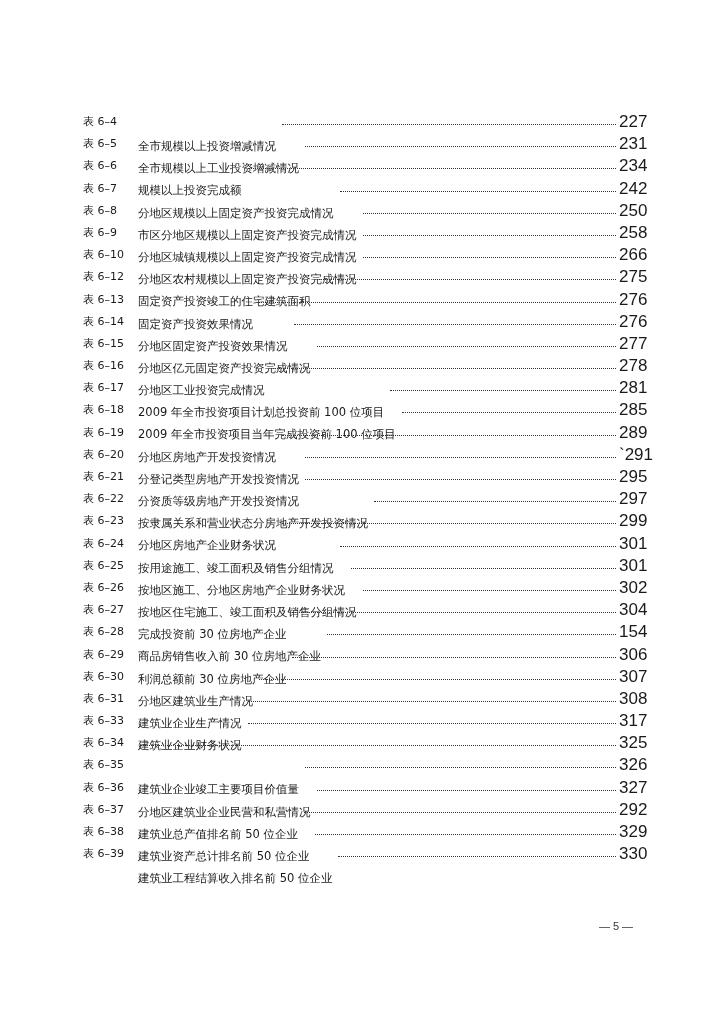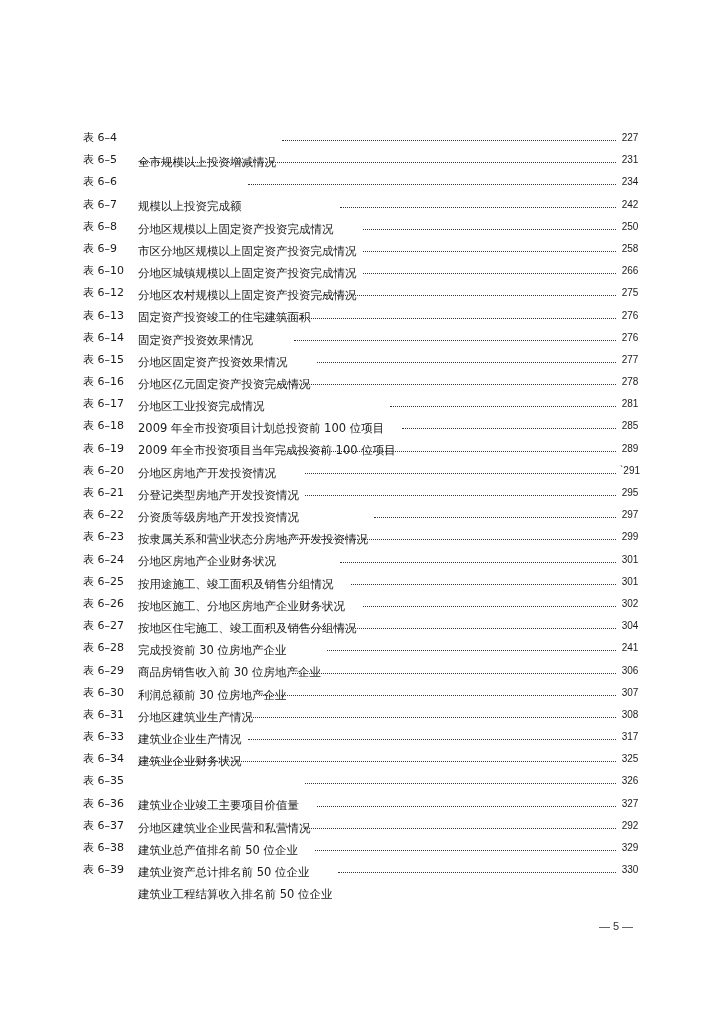--- a/index.html
+++ b/index.html
@@ -5,7 +5,7 @@
   html, body { margin: 0; padding: 0; background: #ffffff; }
   body { width: 724px; height: 1024px; position: relative; overflow: hidden;
          font-family: "DejaVu Sans", "Liberation Sans", sans-serif; color: #1a1a1a; }
-  .toc { position: absolute; left: 83px; top: 127px; width: 558px; }
+  .toc { position: absolute; left: 83px; top: 111px; width: 558px; }
   .row { display: flex; align-items: center; height: 22.2px; font-size: 11.5px; line-height: 22.2px; white-space: nowrap; }
   .label { width: 55px; flex: 0 0 55px; font-size: 11px; }
   .title { flex: 0 0 auto; font-size: 11.5px; padding-right: 4px; margin-top: 48px; }

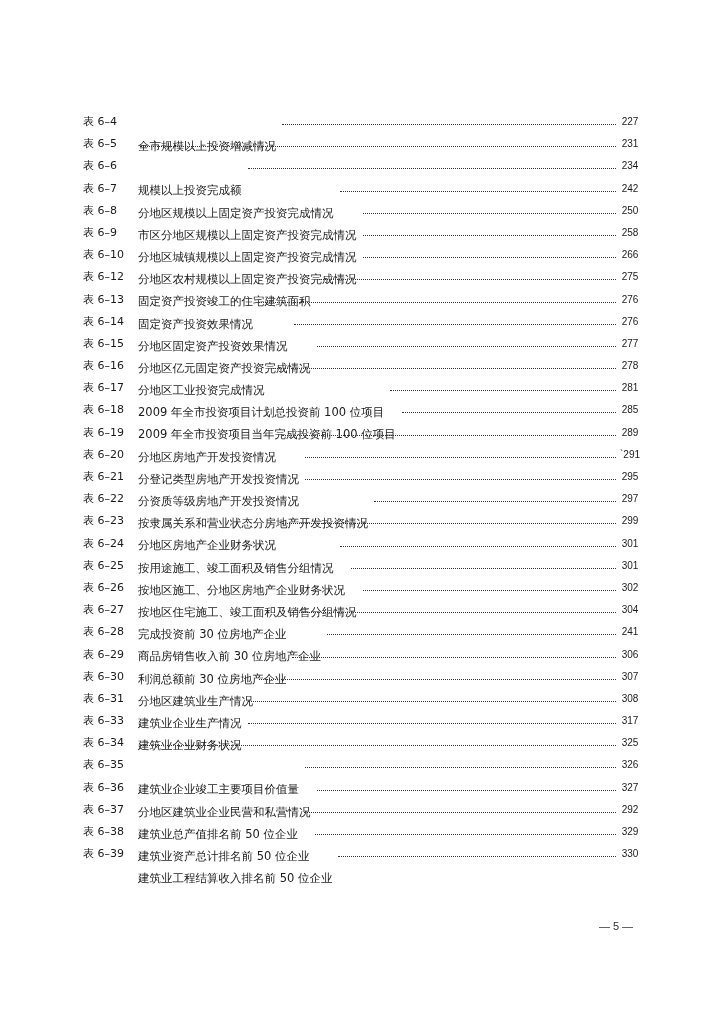--- a/index.html
+++ b/index.html
@@ -12,7 +12,7 @@
   .leader { flex: 1 1 auto; overflow: hidden; height: 22.2px; position: relative; }
   .leader::before { content: ""; position: absolute; left: 2px; right: 3px; top: 13px;
                     border-bottom: 1.4px dotted #333; }
-  .page { flex: 0 0 auto; width: 22px; text-align: center; font-family: "Liberation Sans", sans-serif; font-size: 10px; }
+  .page { flex: 0 0 auto; width: 22px; text-align: center; font-family: "Liberation Sans", sans-serif; font-size: 17px; }
   .footer { position: absolute; left: 590px; top: 920px; width: 52px; text-align: center;
             font-family: "Liberation Sans", sans-serif; font-size: 11px; color: #333; }
 </style>

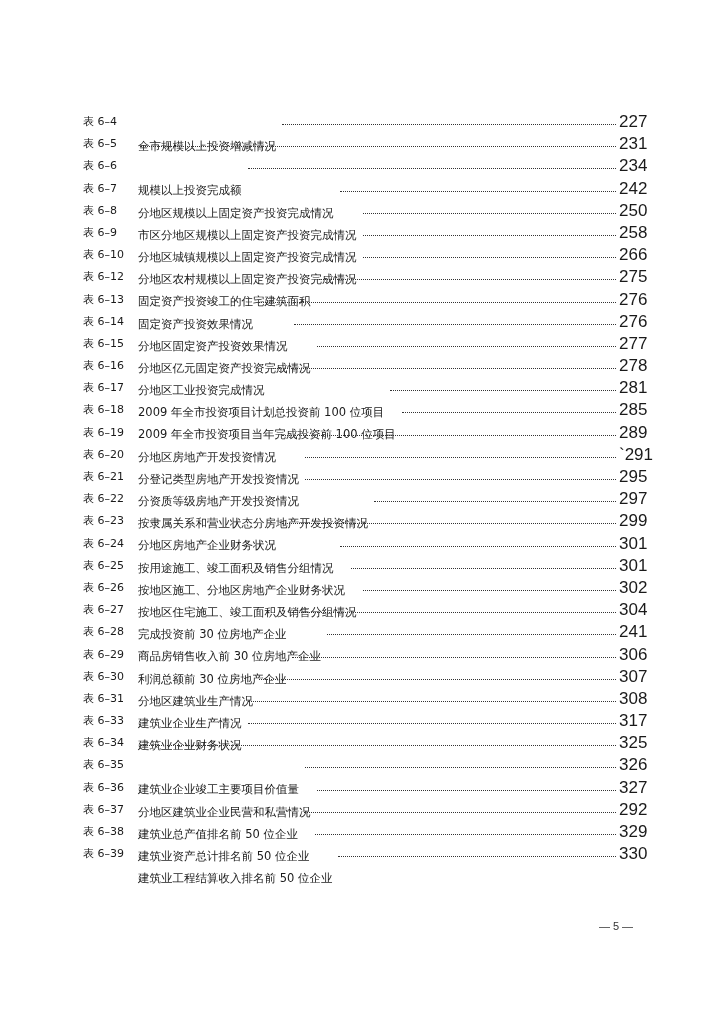--- a/index.html
+++ b/index.html
@@ -28,6 +28,7 @@
     </div>
     <div class="row">
       <span class="label">表 6–5</span>
+      <span class="title">全市规模以上工业投资增减情况</span>
       <span class="leader"></span>
       <span class="page">231</span>
     </div>

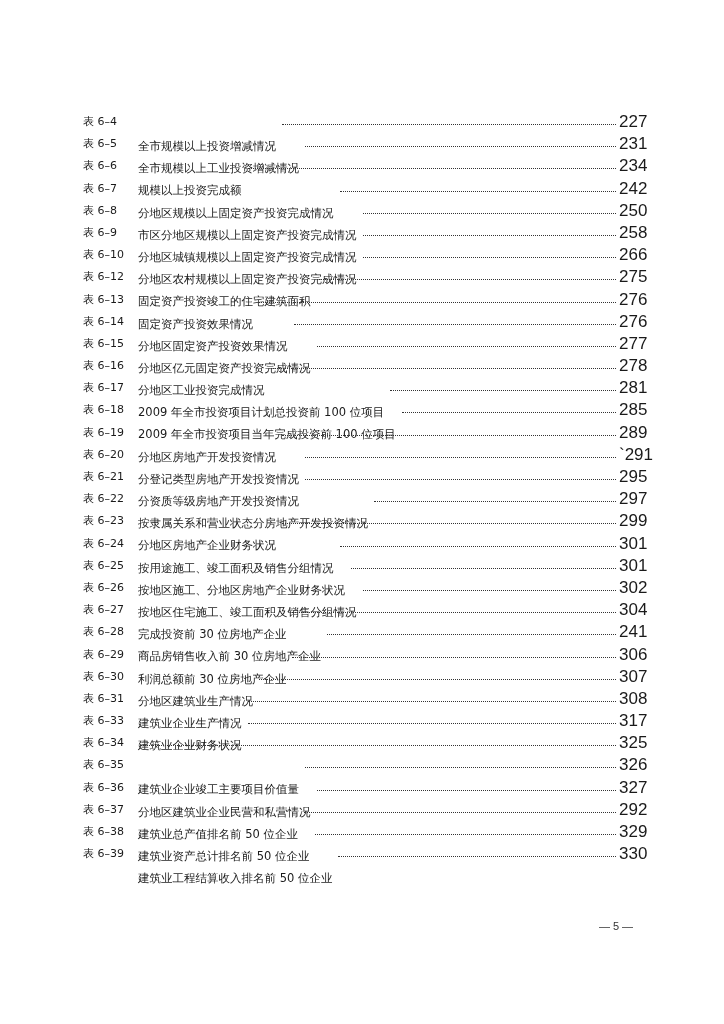--- a/index.html
+++ b/index.html
@@ -162,7 +162,7 @@
       <span class="label">表 6–28</span>
       <span class="title">商品房销售收入前 30 位房地产企业</span>
       <span class="leader"></span>
-      <span class="page">241</span>
+      <span class="page">154</span>
     </div>
     <div class="row">
       <span class="label">表 6–29</span>

